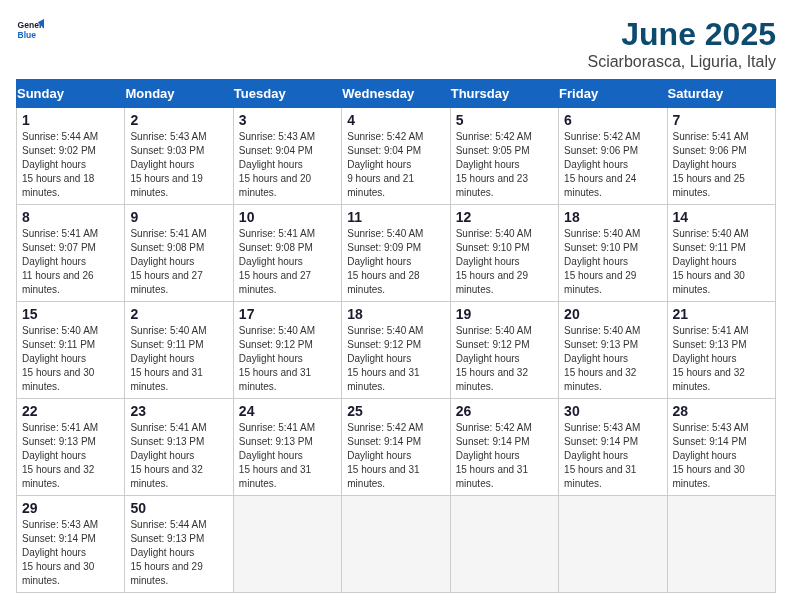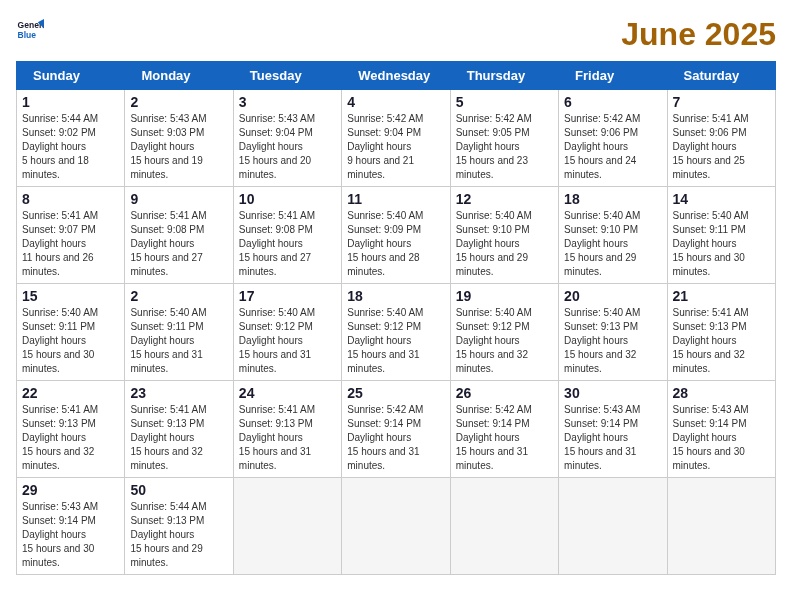--- a/index.html
+++ b/index.html
@@ -31,7 +31,7 @@
     .calendar-title {
       font-size: 32px;
       font-weight: bold;
-      color: #a16207;
+      color: #0c4a6e;
       text-align: right;
     }
     .calendar-subtitle {

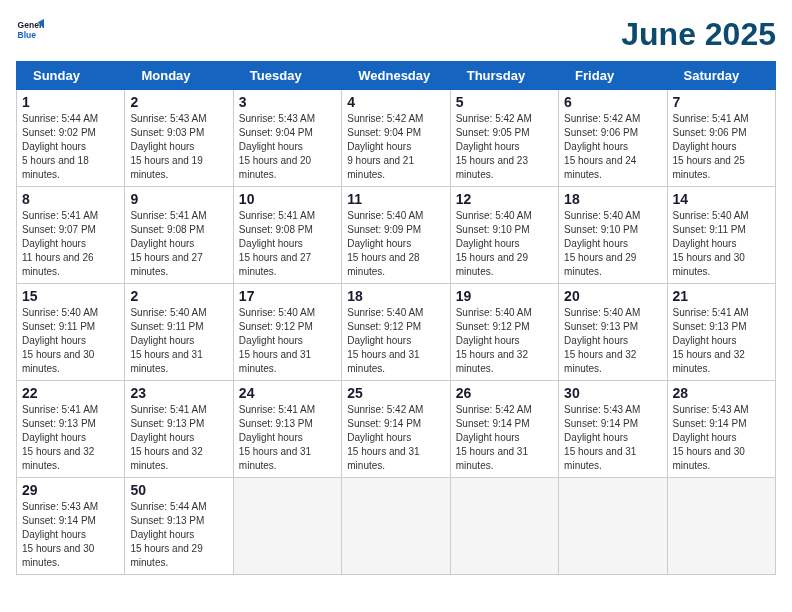--- a/index.html
+++ b/index.html
@@ -93,6 +93,7 @@
     </div>
     <div class="title-block">
       <div class="calendar-title">June 2025</div>
+      <div class="calendar-subtitle">Sciarborasca, Liguria, Italy</div>
     </div>
   </div>
 

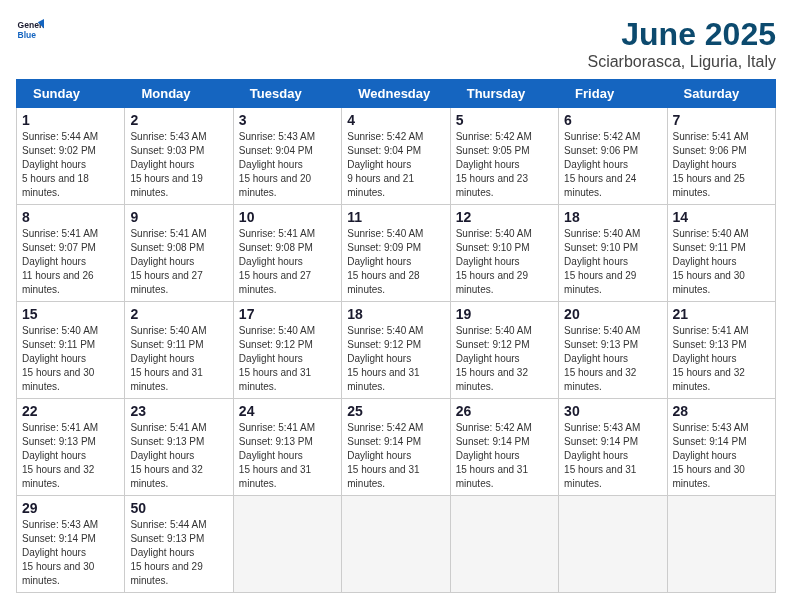--- a/index.html
+++ b/index.html
@@ -46,7 +46,7 @@
     thead tr th {
       background-color: #1565c0;
       color: #fff;
-      padding: 6px 16px;
+      padding: 6px 0;
       text-align: left;
       font-size: 13px;
       font-weight: bold;

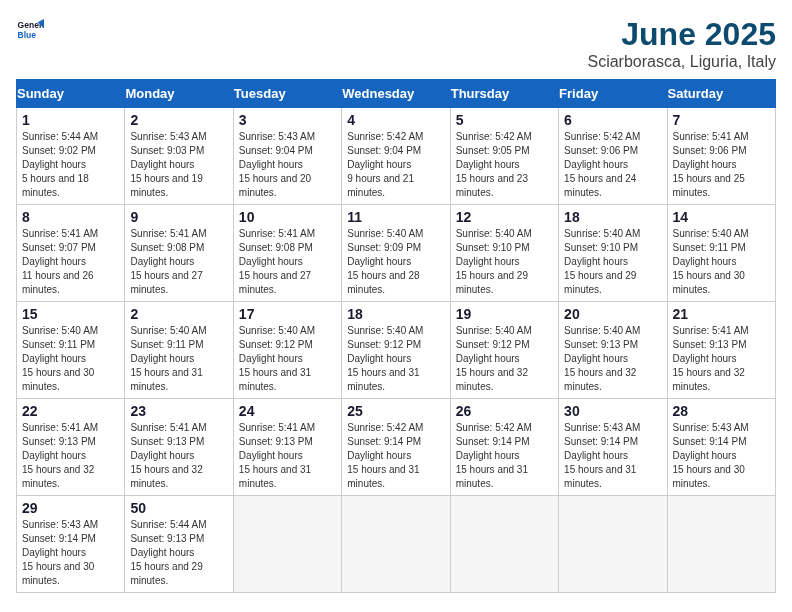--- a/index.html
+++ b/index.html
@@ -117,7 +117,7 @@
           <span>Sunrise: 5:44 AM</span><br>
           <span>Sunset: 9:02 PM</span><br>
           <span>Daylight hours</span><br>
-          <span>5 hours and 18 minutes.</span>
+          <span>15 hours and 18 minutes.</span>
         </div>
       </td>
           <td>

